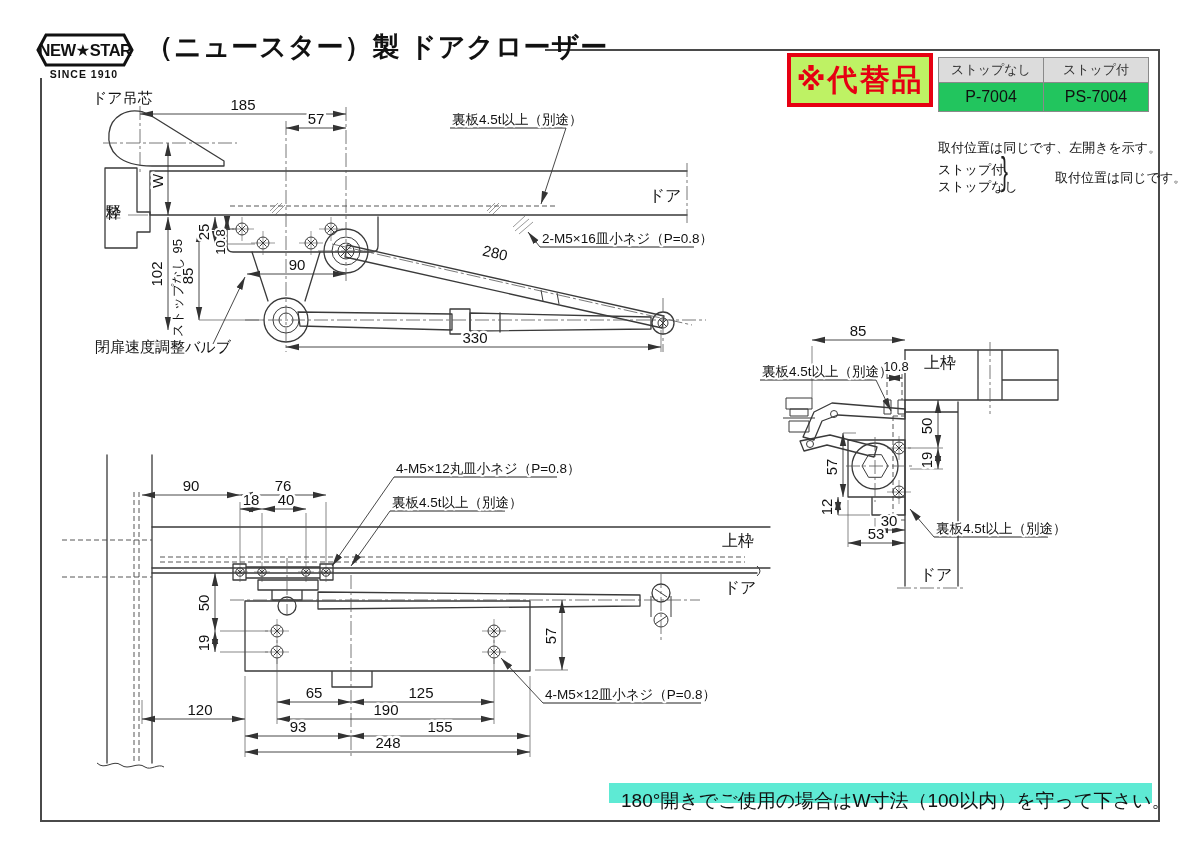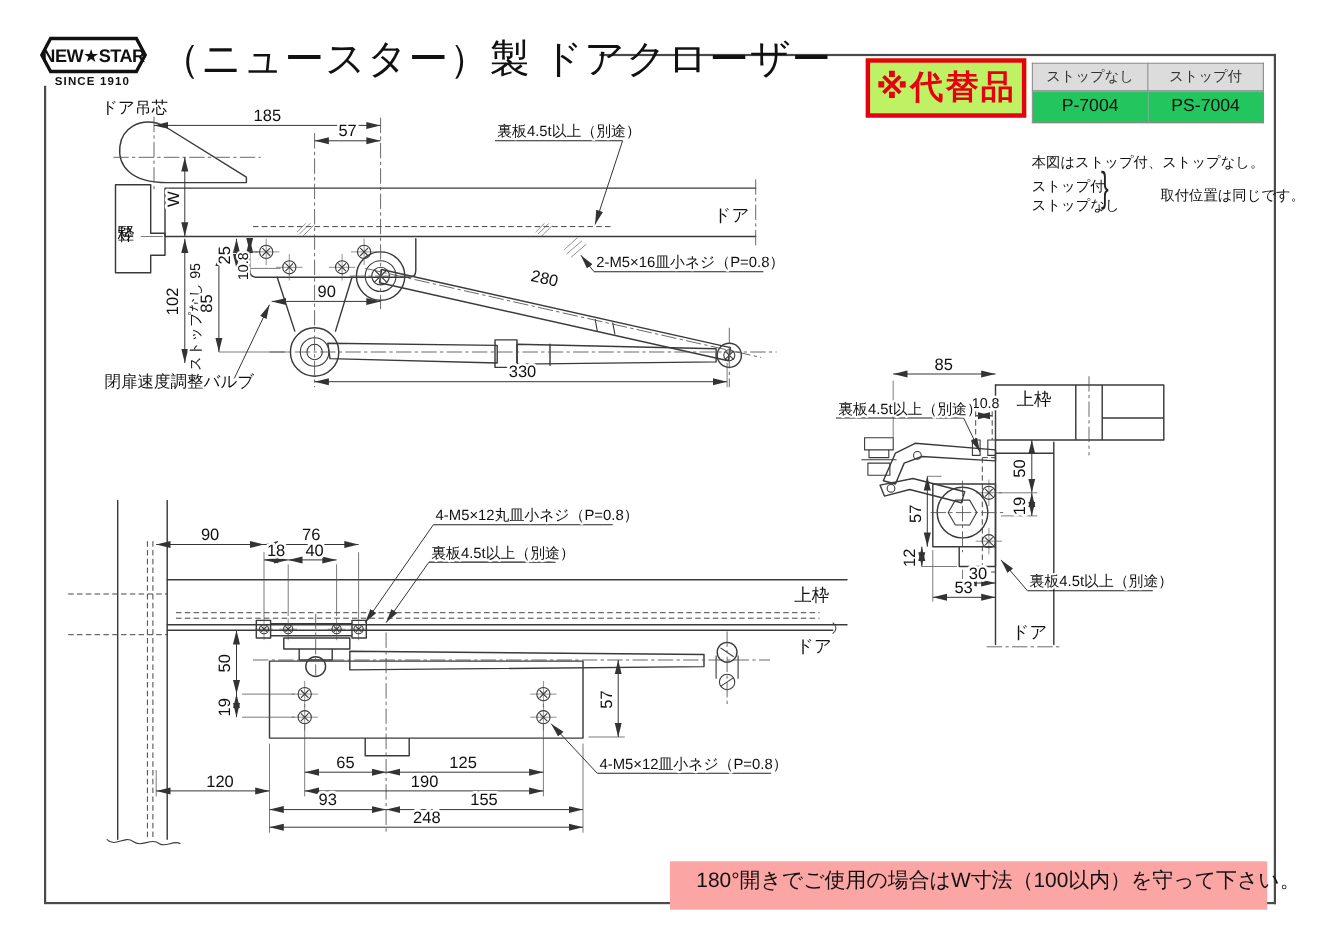--- a/index.html
+++ b/index.html
@@ -9,7 +9,7 @@
   .frameline{background:#4a4a4a}
   
   .logo-since{font-size:10.5px;font-weight:bold;letter-spacing:1px;color:#111;text-align:center;width:108px}
-  .page-title{font-size:36px;font-weight:normal;letter-spacing:1px;white-space:nowrap}
+  .page-title{font-size:27px;font-weight:bold;letter-spacing:1px;white-space:nowrap}
   
   .badge{border:4px solid #e60012;color:#e60012;font-weight:bold;font-size:30px;
          width:138px;height:46px;line-height:46px;text-align:center;letter-spacing:2px;background:#bef264}

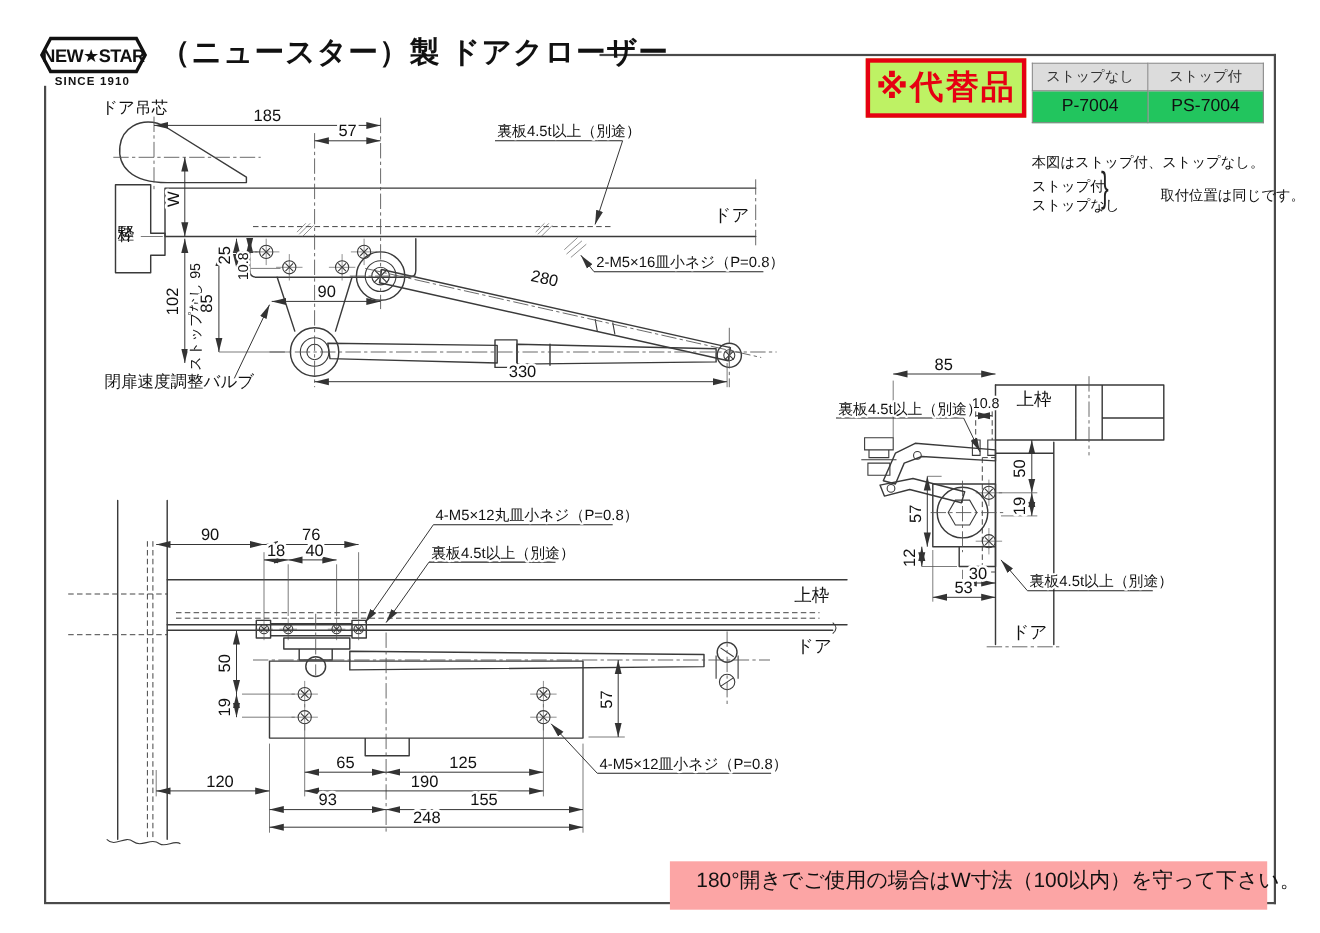--- a/index.html
+++ b/index.html
@@ -73,7 +73,7 @@
 </tbody>
   </table>
 
-<div class="abs note" style="left:938px;top:139px">本図はストップ付、ストップなし。</div>
+<div class="abs note" style="left:938px;top:139px">取付位置は同じです、左開きを示す。</div>
 <div class="abs note" style="left:938px;top:161px">ストップ付</div>
 <div class="abs note" style="left:938px;top:178px">ストップなし</div>
 <div class="abs brace" style="left:1001px;top:150px">}</div>

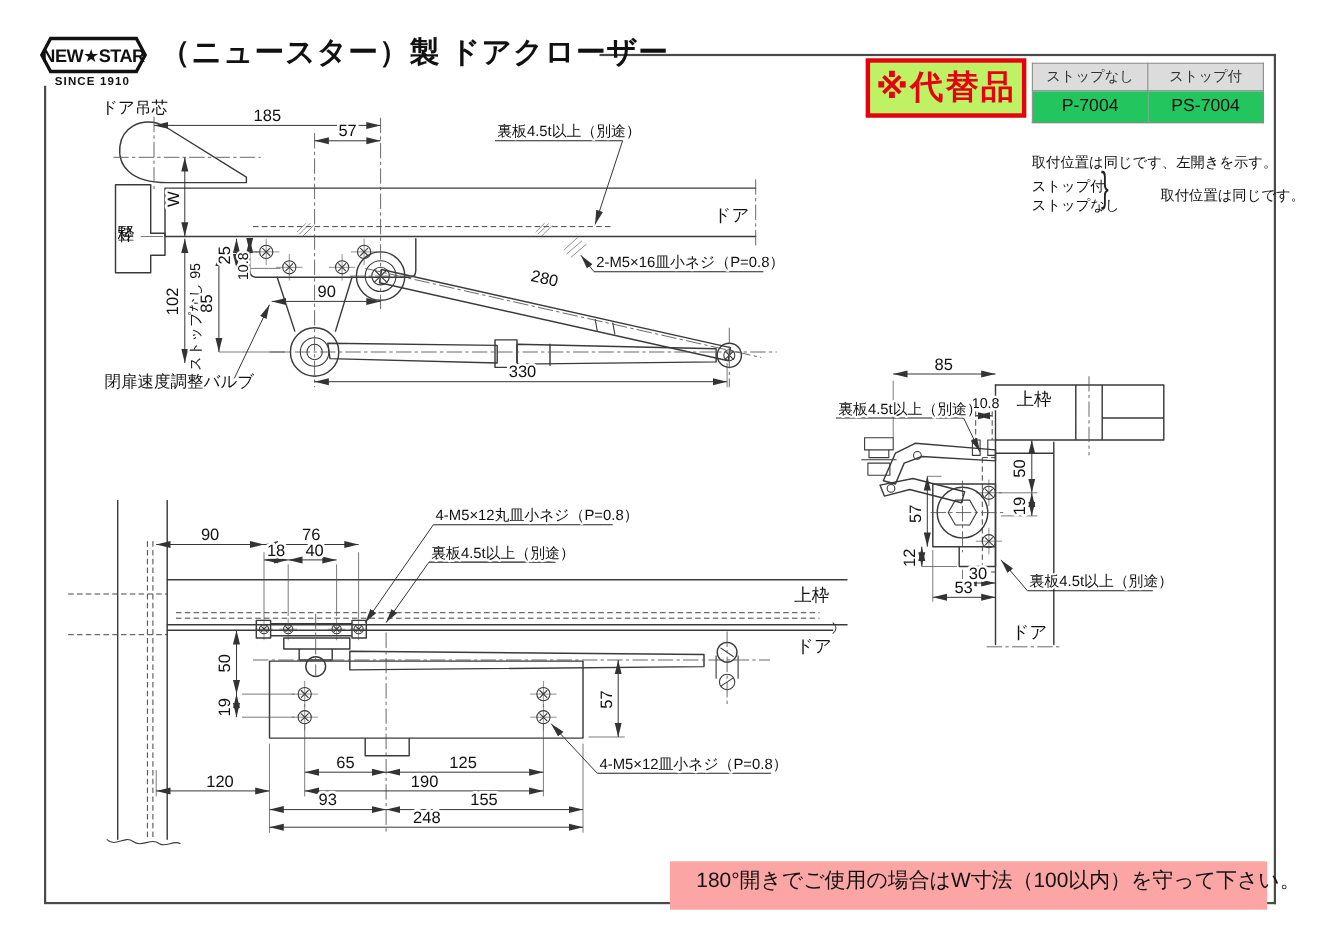--- a/index.html
+++ b/index.html
@@ -21,8 +21,8 @@
   .note{font-size:13px;white-space:nowrap}
   .brace{font-size:38px;font-weight:300;transform:scaleX(.55);transform-origin:left center;color:#222}
   
-  .footerbar{background:#fca5a5;width:543px;height:44px;line-height:36px;font-size:19px;
-             padding-left:24px;box-sizing:border-box;white-space:nowrap;color:#111}
+  .footerbar{background:#5eead4;width:543px;height:20px;line-height:36px;font-size:19px;
+             padding-left:12px;box-sizing:border-box;white-space:nowrap;color:#111}
   
   svg text{font-family:"Liberation Sans","DejaVu Sans",sans-serif}
   .ol{stroke:#3a3a3a;stroke-width:1.3;fill:none;stroke-linejoin:round;stroke-linecap:round}

